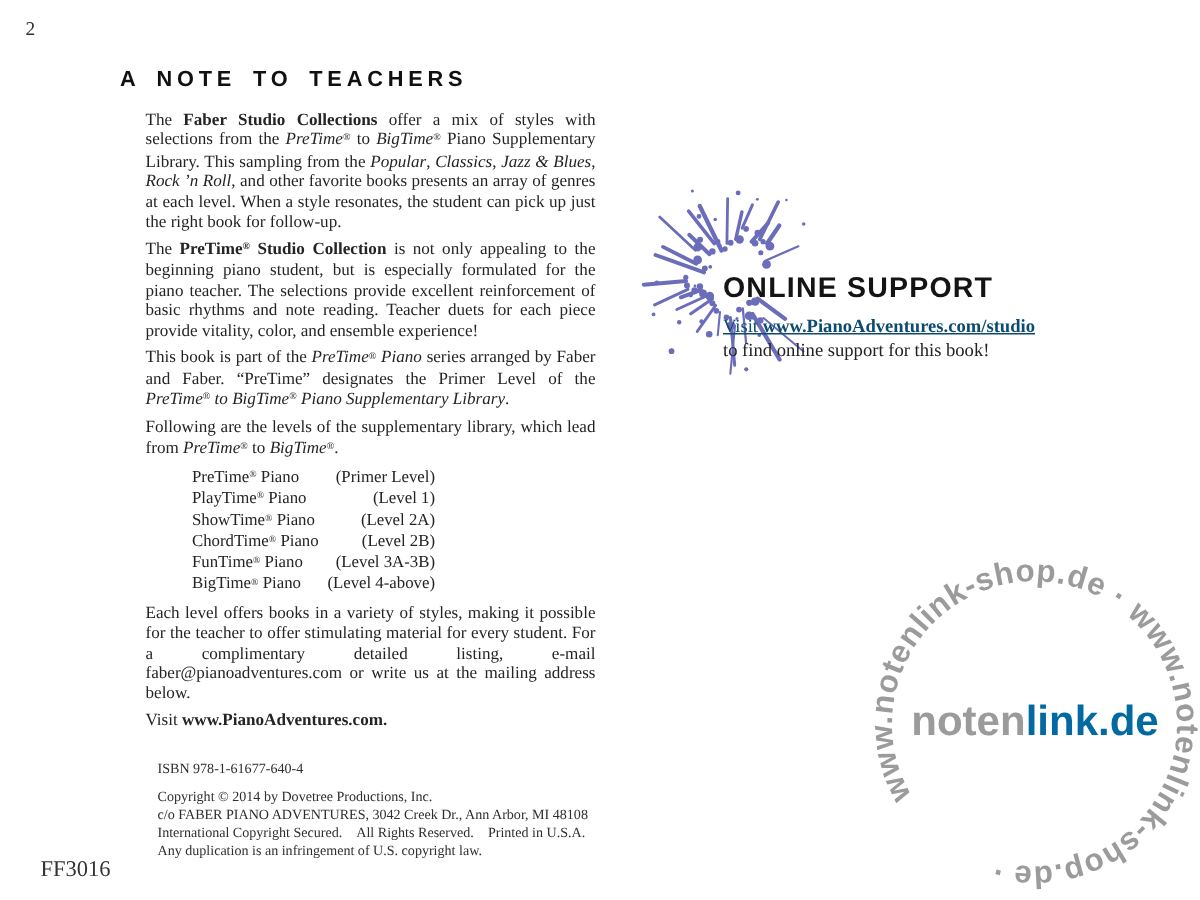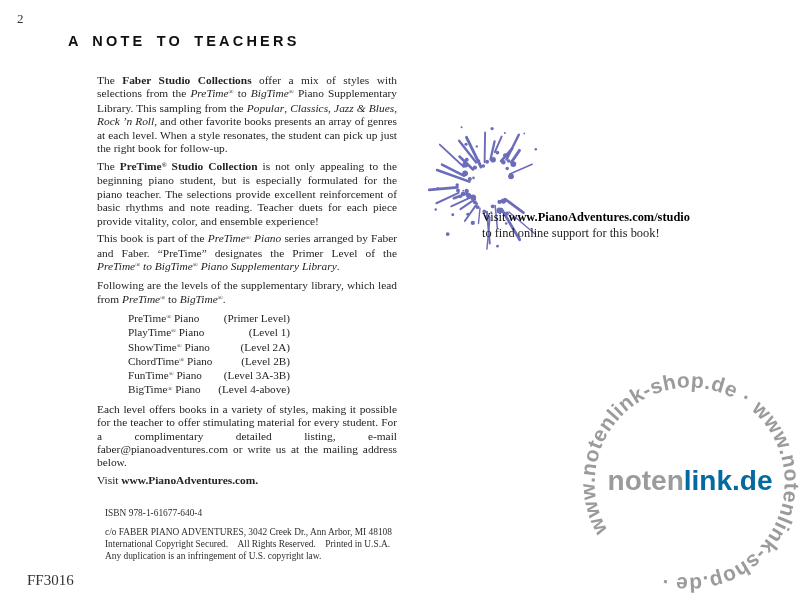--- a/index.html
+++ b/index.html
@@ -18,7 +18,7 @@
     font-size:13px;color:#333;
   }
   .heading{
-    position:absolute;left:64px;top:29px;margin:4px;
+    position:absolute;left:64px;top:29px;margin:16px;
     font-family:"Liberation Sans", sans-serif;
     font-weight:700;font-size:14.5px;
     letter-spacing:3.2px;word-spacing:4px;

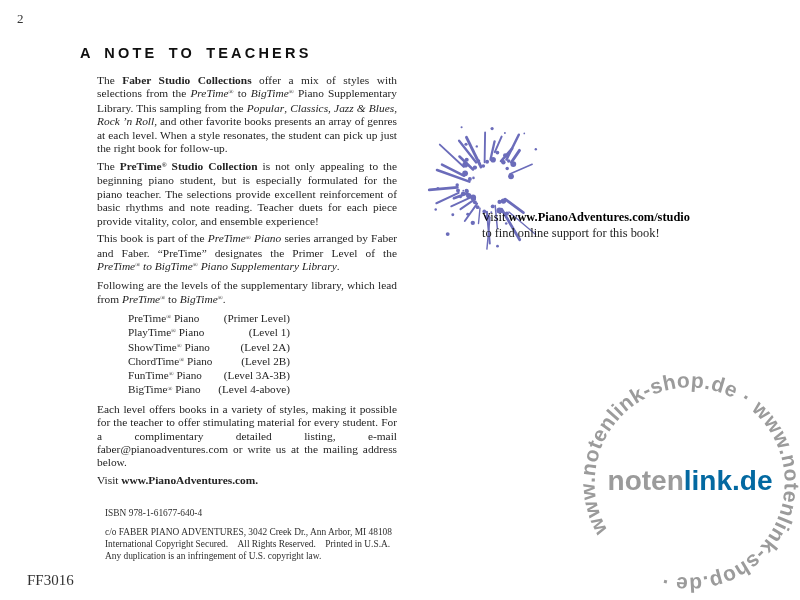--- a/index.html
+++ b/index.html
@@ -211,6 +211,7 @@
       <circle cx="80.7" cy="94.3" r="1.74" fill="#6b6cba"></circle>
       <circle cx="71.1" cy="11.6" r="1.62" fill="#6b6cba"></circle>
     </svg>
+  <div class="support-title">ONLINE SUPPORT</div>
   <div class="support-line1"><span>Visit </span><span class="rt-b">www.PianoAdventures.com/studio</span></div>
   <div class="support-line2">to find online support for this book!</div>
 

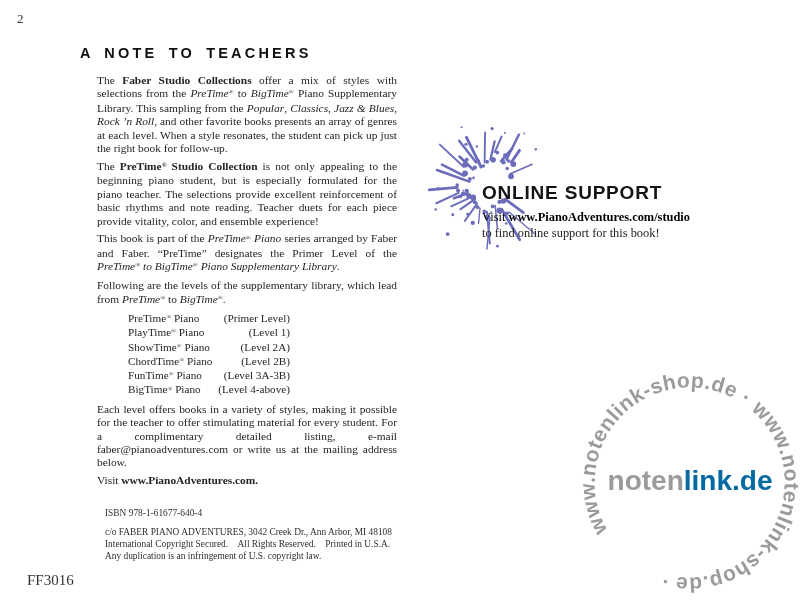--- a/index.html
+++ b/index.html
@@ -52,7 +52,7 @@
   }
   .support-line1{
     position:absolute;left:482px;top:210px;
-    font-size:12.4px;color:#000000;
+    font-size:12.4px;color:#0c4a6e;text-decoration:underline;
   }
   .support-line2{
     position:absolute;left:482px;top:226px;

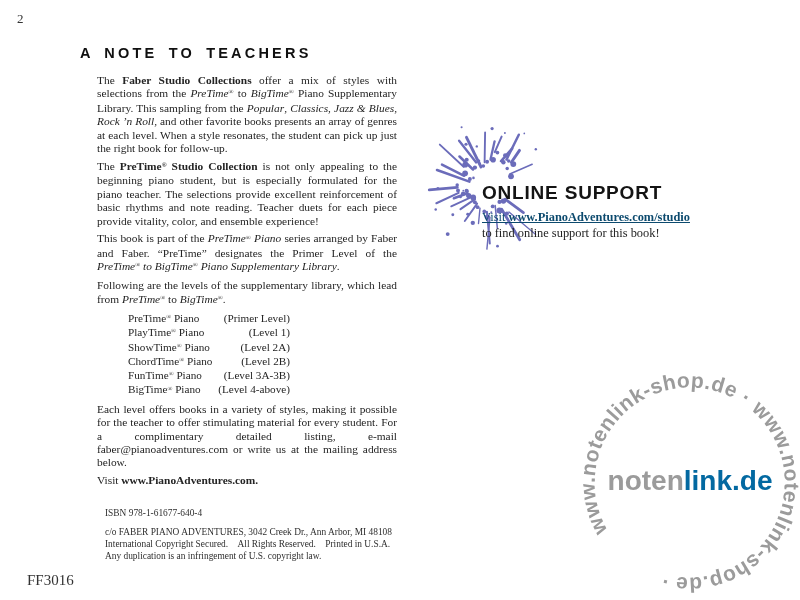--- a/index.html
+++ b/index.html
@@ -229,6 +229,7 @@
 
   <div class="footer">
     <div class="isbn">ISBN 978-1-61677-640-4</div>
+    <div>Copyright © 2014 by Dovetree Productions, Inc.</div>
     <div>c/o FABER PIANO ADVENTURES, 3042 Creek Dr., Ann Arbor, MI 48108</div>
     <div>International Copyright Secured. All Rights Reserved. Printed in U.S.A.</div>
     <div>Any duplication is an infringement of U.S. copyright law.</div>

